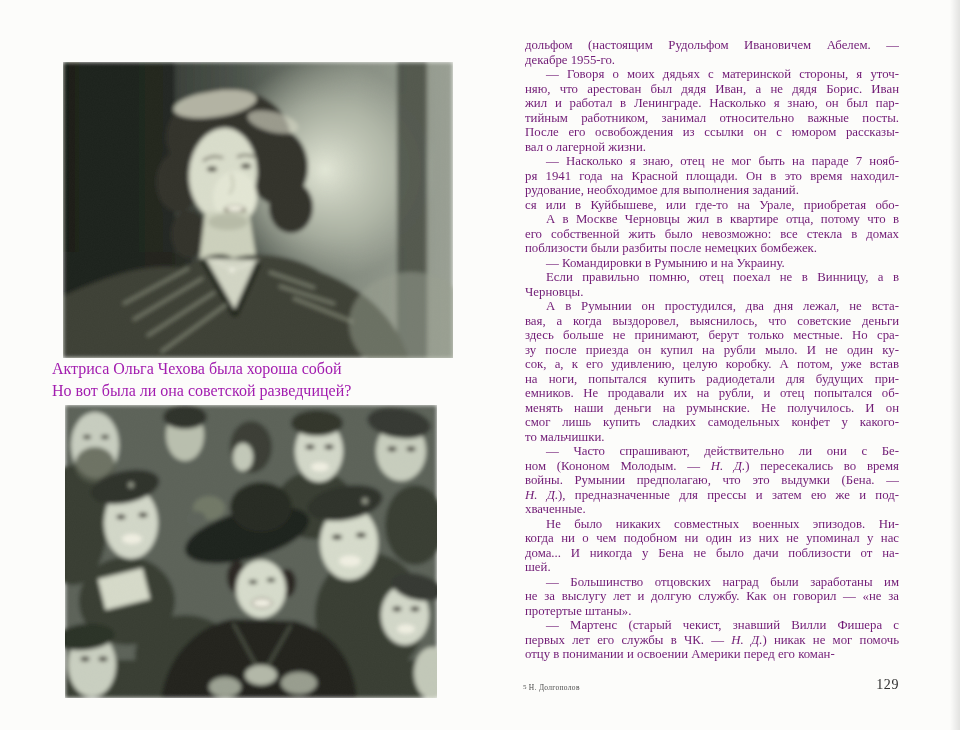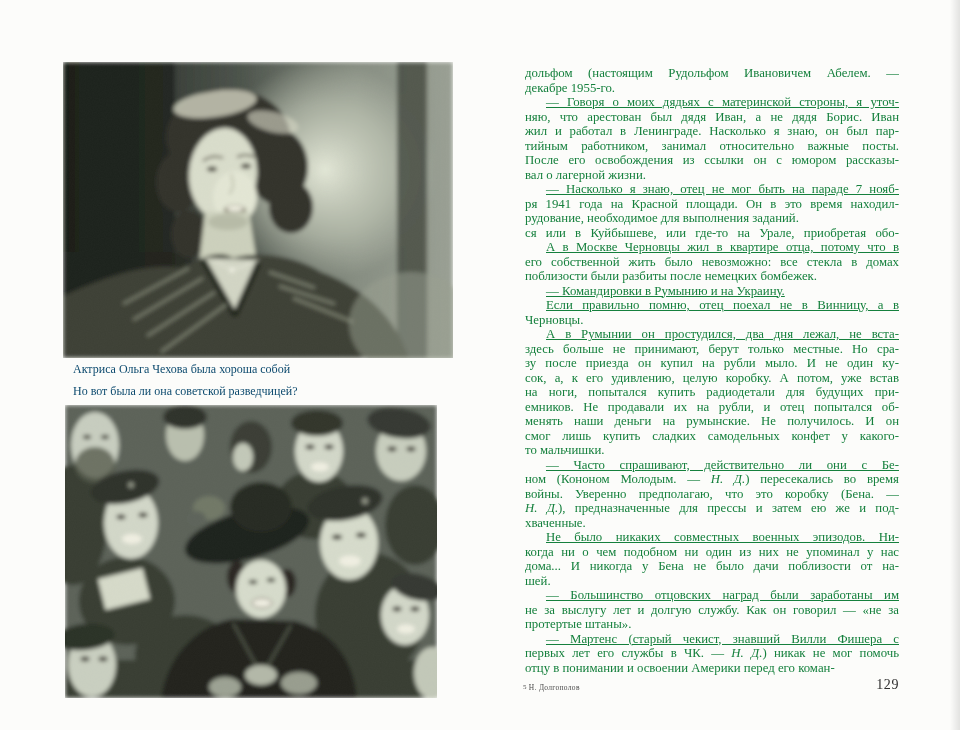--- a/index.html
+++ b/index.html
@@ -24,7 +24,7 @@
   .cap2 { top:384px; }
   .textcol {
     position:absolute; left:525px; top:38px; width:374px;
-    color:#15803d; font-size:12.8px; line-height:14.5px;margin-top:28px;
+    color:#701a75; font-size:12.8px; line-height:14.5px;
   }
   .para { margin:0; padding:0; }
   .line {

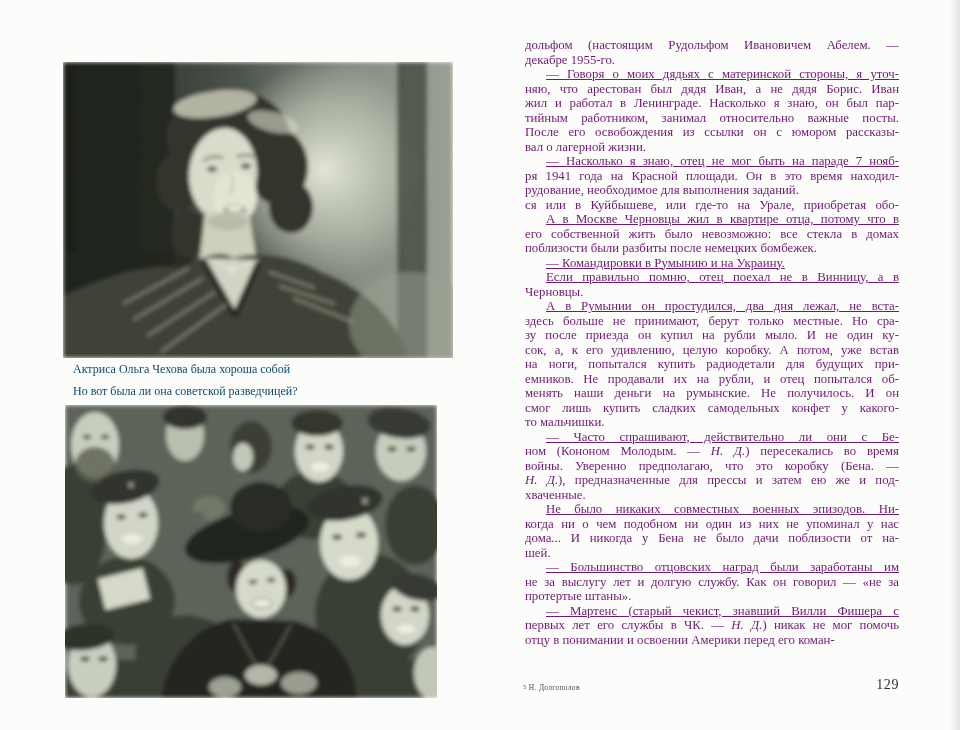--- a/index.html
+++ b/index.html
@@ -33,7 +33,7 @@
     white-space:normal;
   }
   .line.last { text-align-last:left; }
-  .line.ind  { text-indent:21px;text-decoration:underline; }
+  .line.ind  { text-indent:21px; }
   .sig {
     position:absolute; left:523px; top:683px;
     font-size:7.5px; color:#4a4a4a; letter-spacing:0.3px; white-space:nowrap;

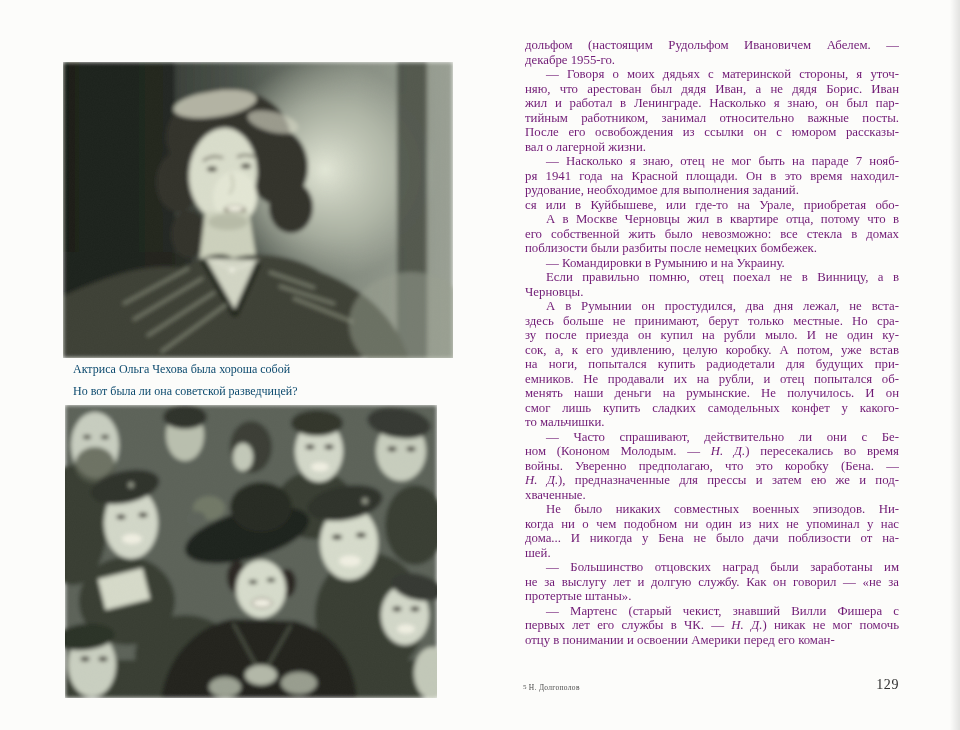--- a/index.html
+++ b/index.html
@@ -261,6 +261,7 @@
       </div>
       <div class="para">
         <div class="line ind">А в Румынии он простудился, два дня лежал, не вста-</div>
+        <div class="line">вая, а когда выздоровел, выяснилось, что советские деньги</div>
         <div class="line">здесь больше не принимают, берут только местные. Но сра-</div>
         <div class="line">зу после приезда он купил на рубли мыло. И не один ку-</div>
         <div class="line">сок, а, к его удивлению, целую коробку. А потом, уже встав</div>

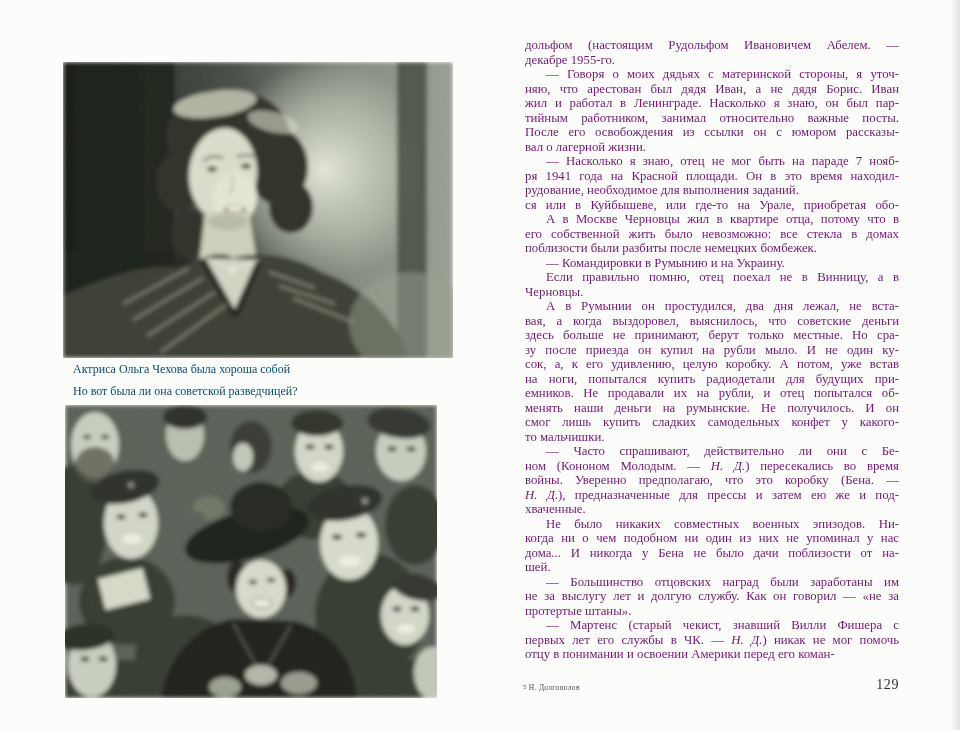--- a/index.html
+++ b/index.html
@@ -17,8 +17,8 @@
   .photo1 { left:63px; top:62px; width:390px; height:296px; }
   .photo2 { left:65px; top:405px; width:372px; height:293px; }
   .caption {
-    position:absolute; left:73px; color:#0c4a6e;
-    font-size:12px; line-height:14px; white-space:nowrap;
+    position:absolute; left:52px; color:#a21caf;
+    font-size:16px; line-height:14px; white-space:nowrap;
   }
   .cap1 { top:362px; }
   .cap2 { top:384px; }

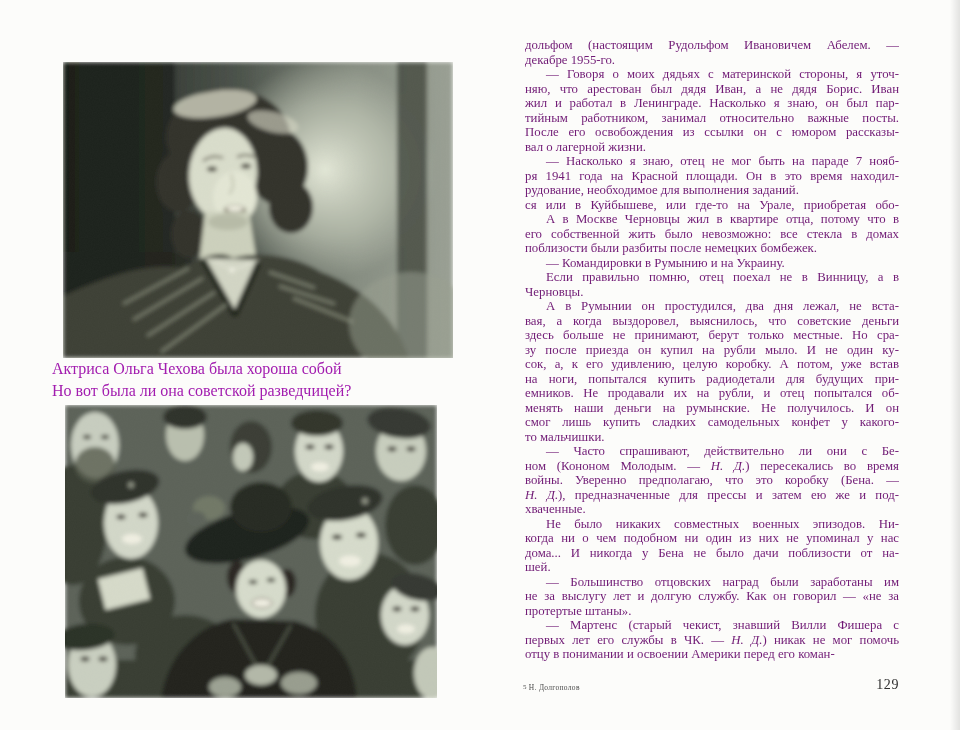--- a/index.html
+++ b/index.html
@@ -274,7 +274,7 @@
       <div class="para">
         <div class="line ind">— Часто спрашивают, действительно ли они с Бе-</div>
         <div class="line">ном (Кононом Молодым. — <i>Н. Д.</i>) пересекались во время</div>
-        <div class="line">войны. Уверенно предполагаю, что это коробку (Бена. —</div>
+        <div class="line">войны. Румынии предполагаю, что это выдумки (Бена. —</div>
         <div class="line"><i>Н. Д.</i>), предназначенные для прессы и затем ею же и под-</div>
         <div class="line last">хваченные.</div>
       </div>

